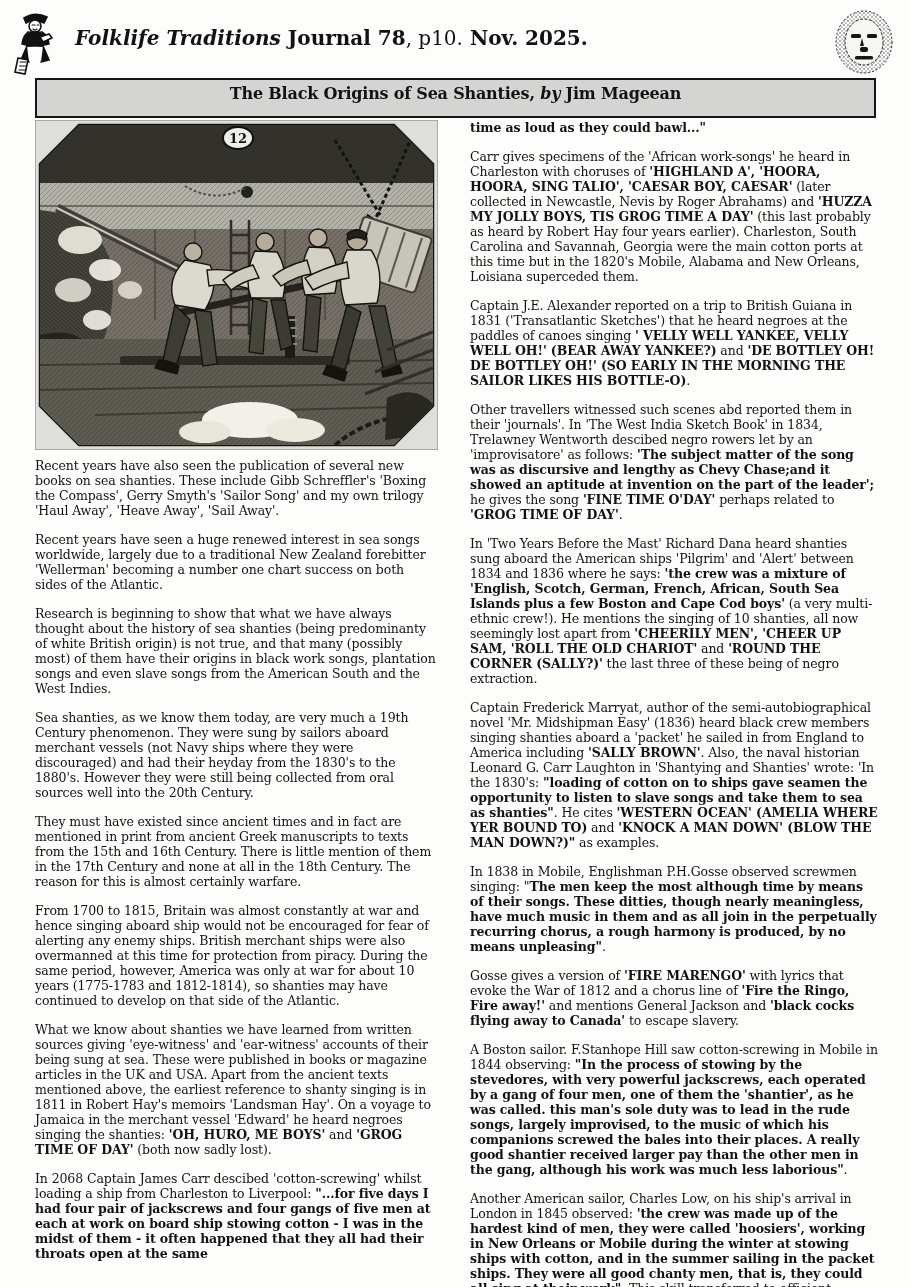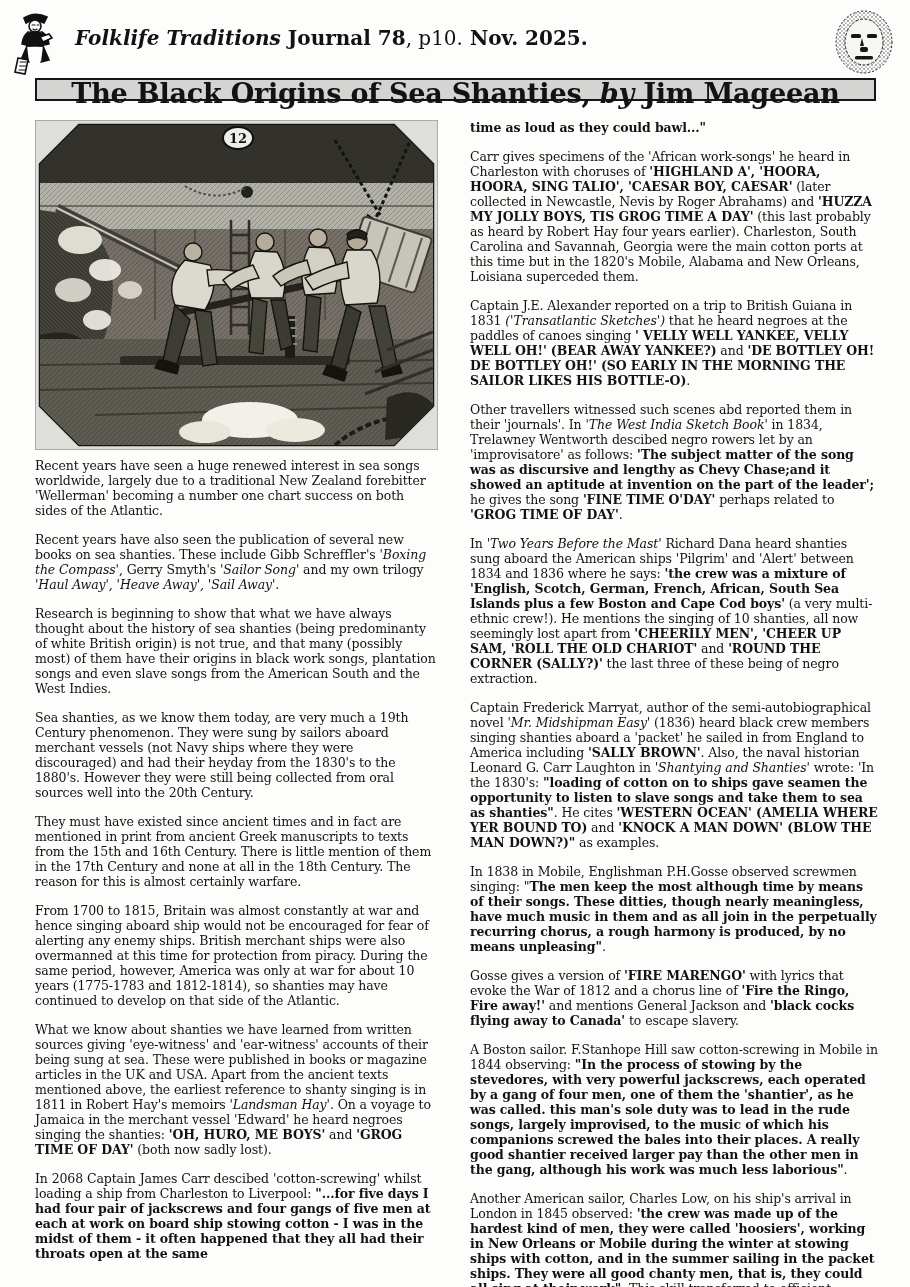--- a/index.html
+++ b/index.html
@@ -24,9 +24,9 @@
 
   
   .title-bar {
-    position:absolute; top:78px; left:35px; width:841px; height:23px;
+    position:absolute; top:78px; left:35px; width:841px; height:40px;
     background:#d4d4d2; border:2px solid #151515;
-    text-align:center; font-size:27px; line-height:27px;
+    text-align:center; font-size:16px; line-height:27px;
     letter-spacing:-0.2px;
   }
   .title-bar .b { font-weight:bold; }

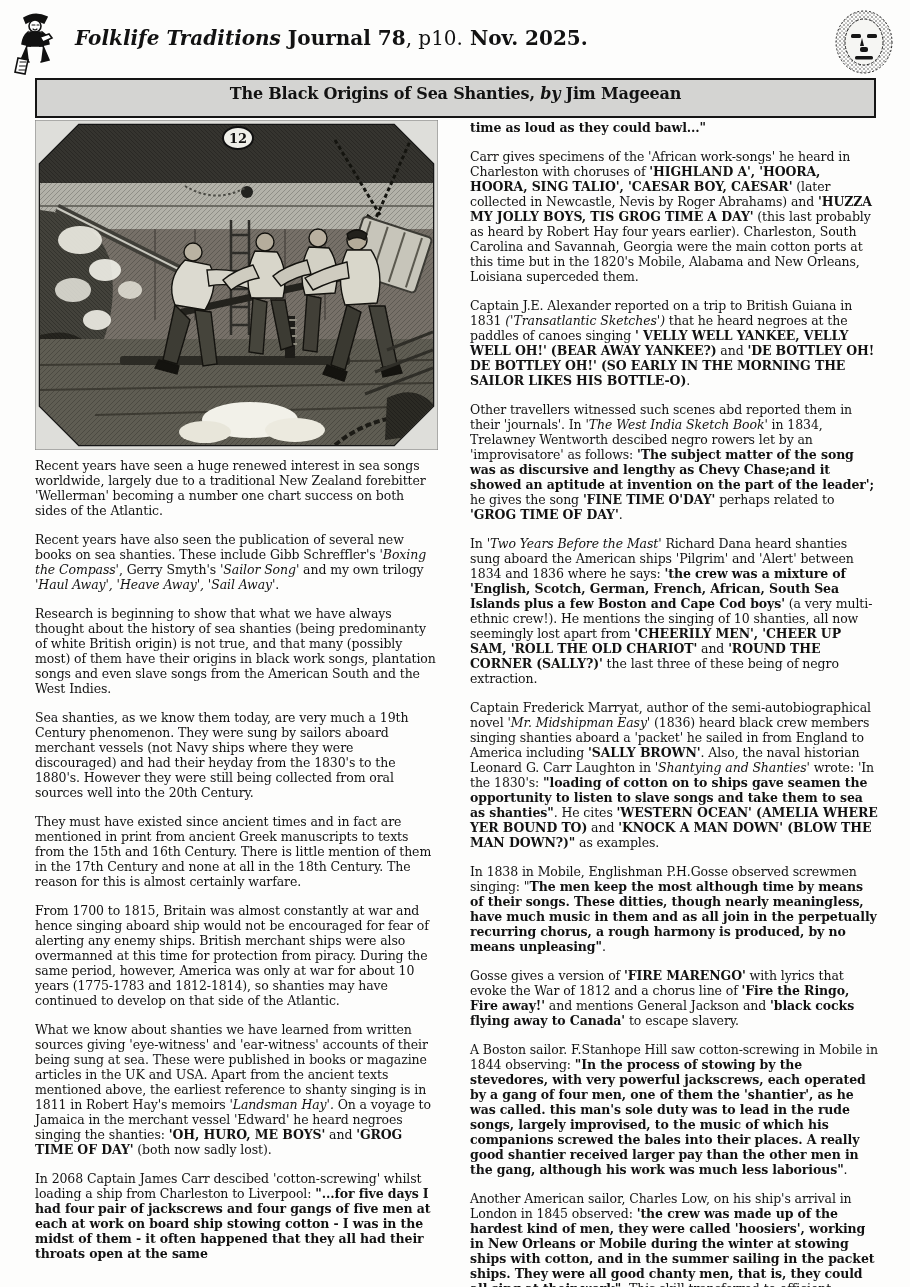--- a/index.html
+++ b/index.html
@@ -48,7 +48,7 @@
   }
   .col p span.n  { }
   .col p span.b  { font-weight:bold;margin-top:33px; }
-  .col p span.i  { font-style:italic; }
+  .col p span.i  { }
   .col p span.bi { font-weight:bold; }
 </style>
 </head>

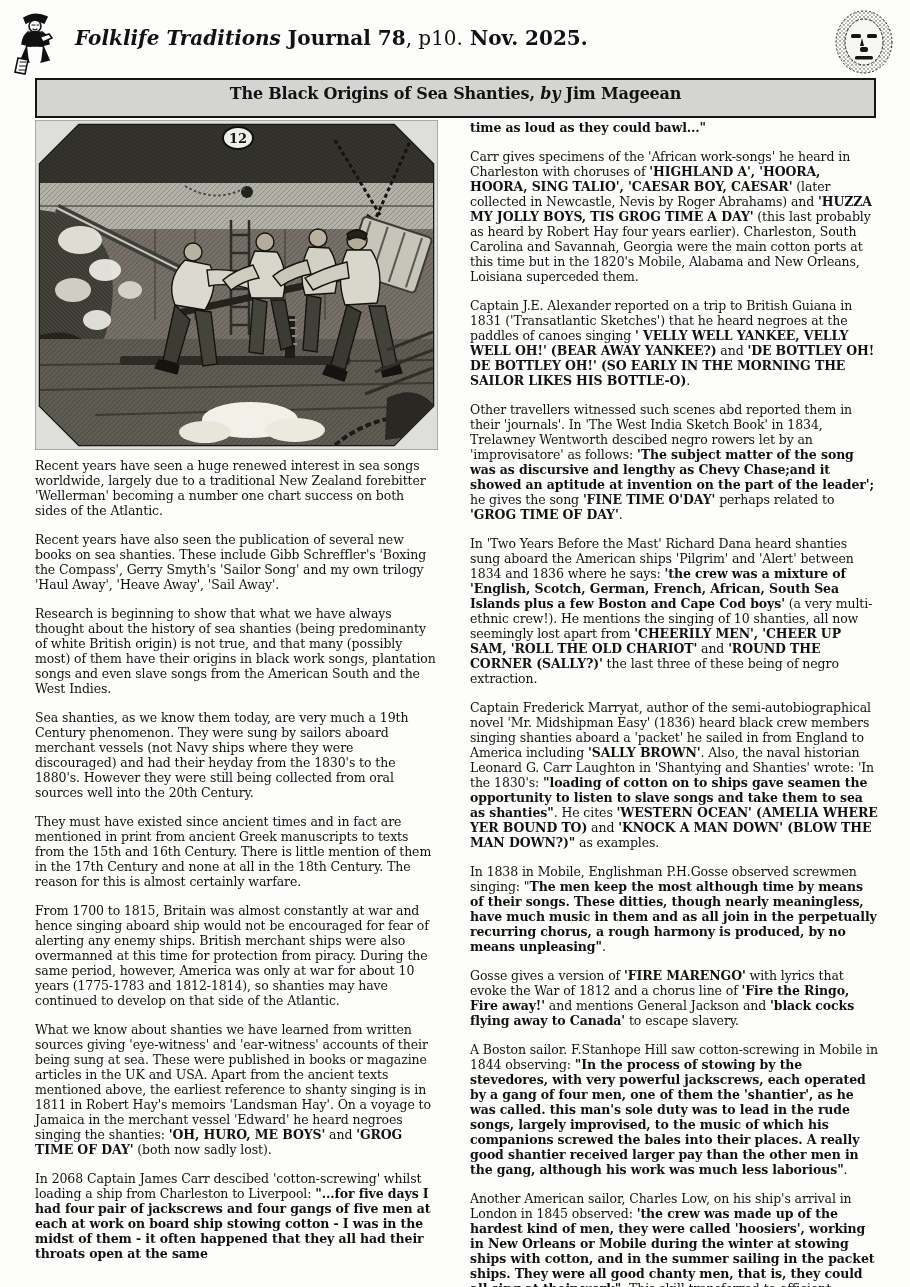--- a/index.html
+++ b/index.html
@@ -240,8 +240,8 @@
       </svg>
     </figure>
 
-  <p><span class="n">Recent years have seen a huge renewed interest in sea songs worldwide, largely due to a traditional New Zealand forebitter 'Wellerman' becoming a number one chart success on both sides of the Atlantic.</span></p>
-      <p><span class="n">Recent years have also seen the publication of several new books on sea shanties. These include Gibb Schreffler's </span><span class="i">'Boxing the Compass'</span><span class="n">, Gerry Smyth's </span><span class="i">'Sailor Song'</span><span class="n"> and my own trilogy </span><span class="i">'Haul Away', 'Heave Away', 'Sail Away'</span><span class="n">.</span></p>
+  <p><span class="n">Recent years have also seen the publication of several new books on sea shanties. These include Gibb Schreffler's </span><span class="i">'Boxing the Compass'</span><span class="n">, Gerry Smyth's </span><span class="i">'Sailor Song'</span><span class="n"> and my own trilogy </span><span class="i">'Haul Away', 'Heave Away', 'Sail Away'</span><span class="n">.</span></p>
+      <p><span class="n">Recent years have seen a huge renewed interest in sea songs worldwide, largely due to a traditional New Zealand forebitter 'Wellerman' becoming a number one chart success on both sides of the Atlantic.</span></p>
       <p><span class="n">Research is beginning to show that what we have always thought about the history of sea shanties (being predominanty of white British origin) is not true, and that many (possibly most) of them have their origins in black work songs, plantation songs and even slave songs from the American South and the West Indies.</span></p>
       <p><span class="n">Sea shanties, as we know them today, are very much a 19th Century phenomenon. They were sung by sailors aboard merchant vessels (not Navy ships where they were discouraged) and had their heyday from the 1830's to the 1880's.  However they were still being collected from oral sources well into the 20th Century.</span></p>
       <p><span class="n">They must have existed since ancient times and in fact are mentioned in print from ancient Greek manuscripts to texts from the 15th and 16th Century. There is little mention of them in the 17th Century and none at all in the 18th Century. The reason for this is almost certainly warfare.</span></p>

